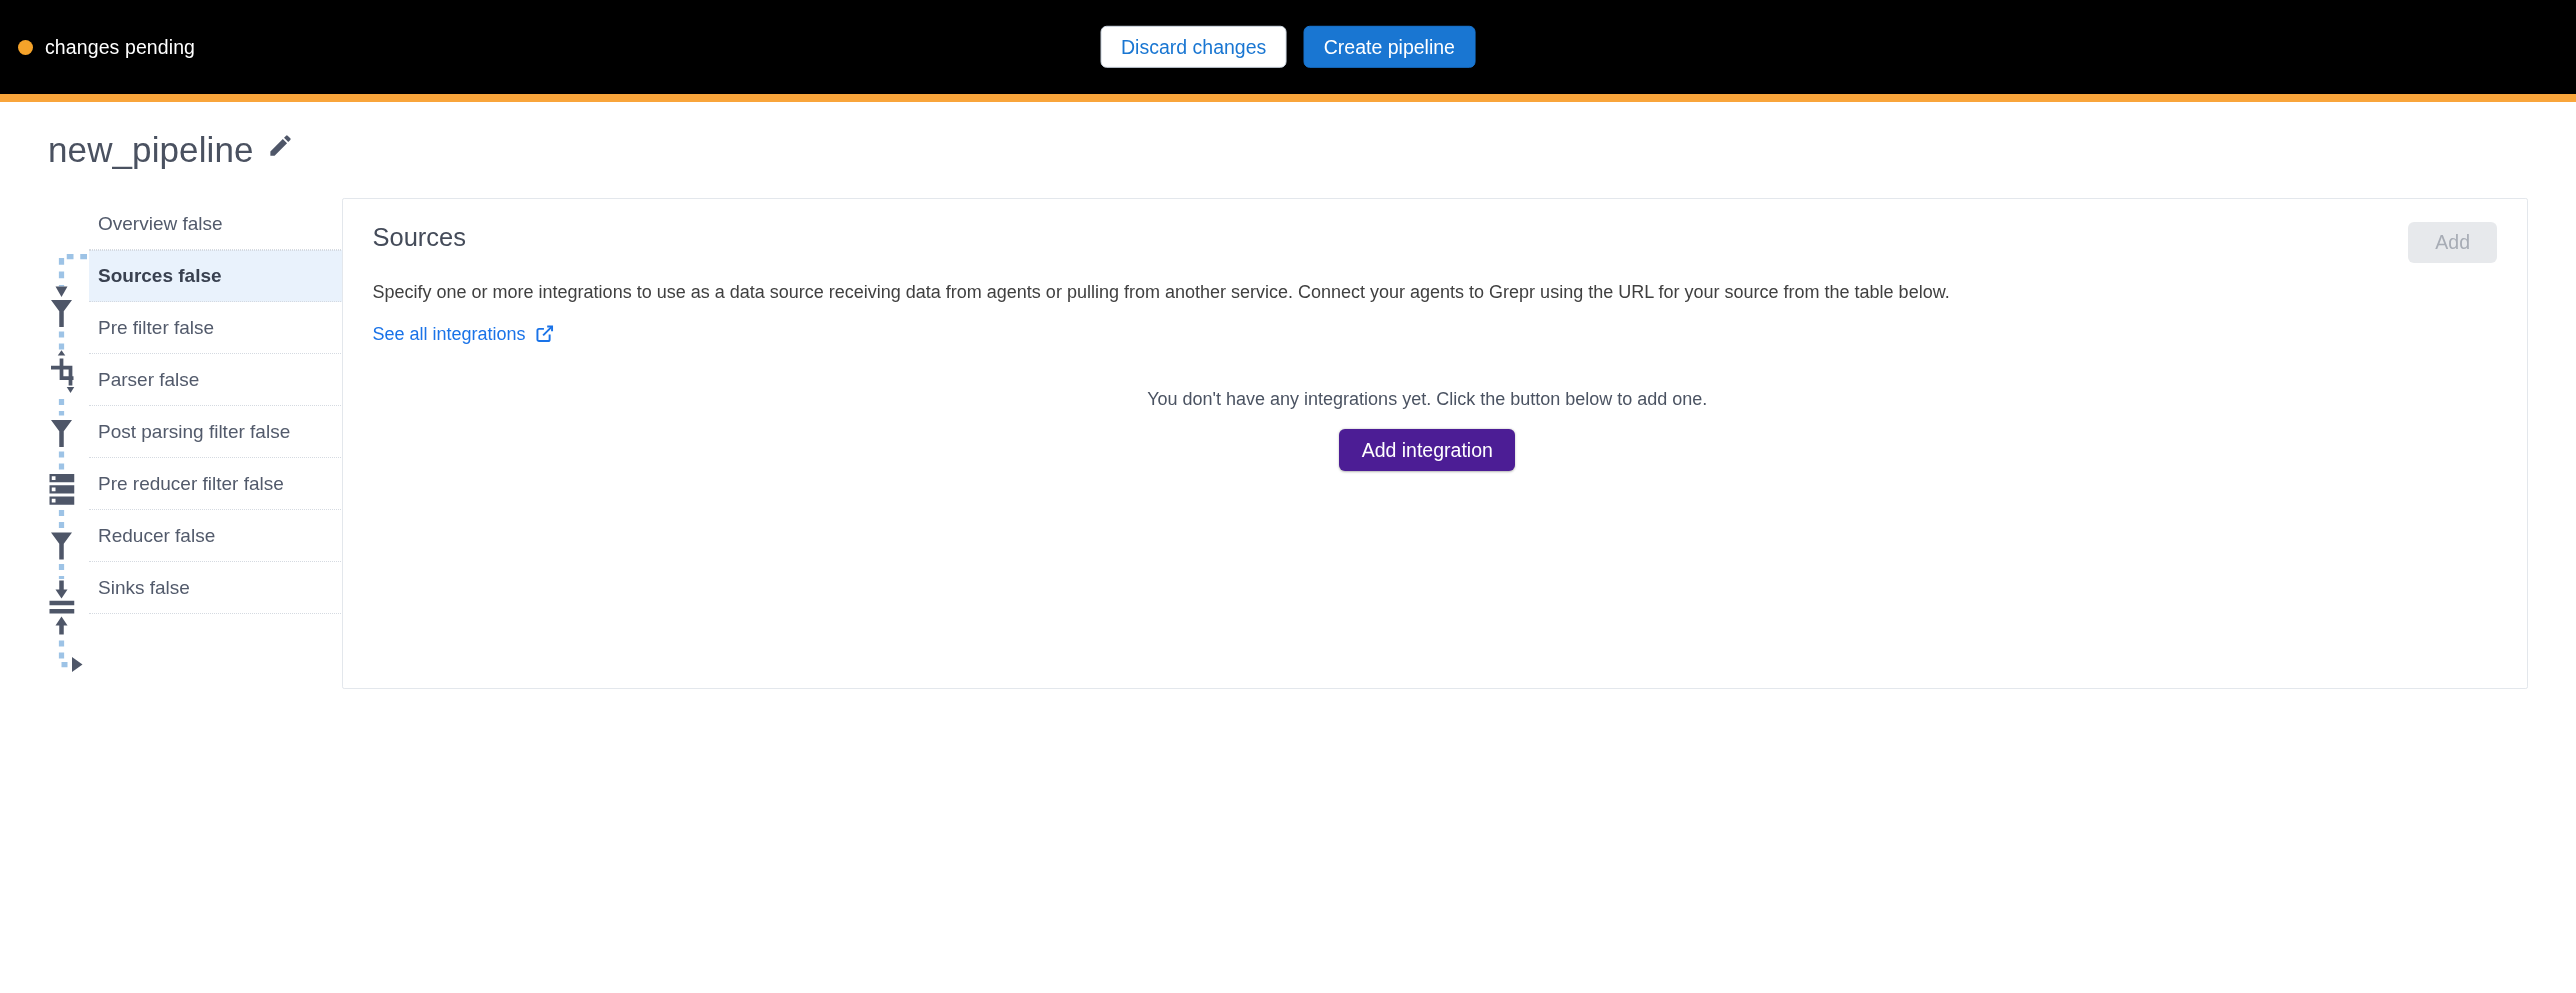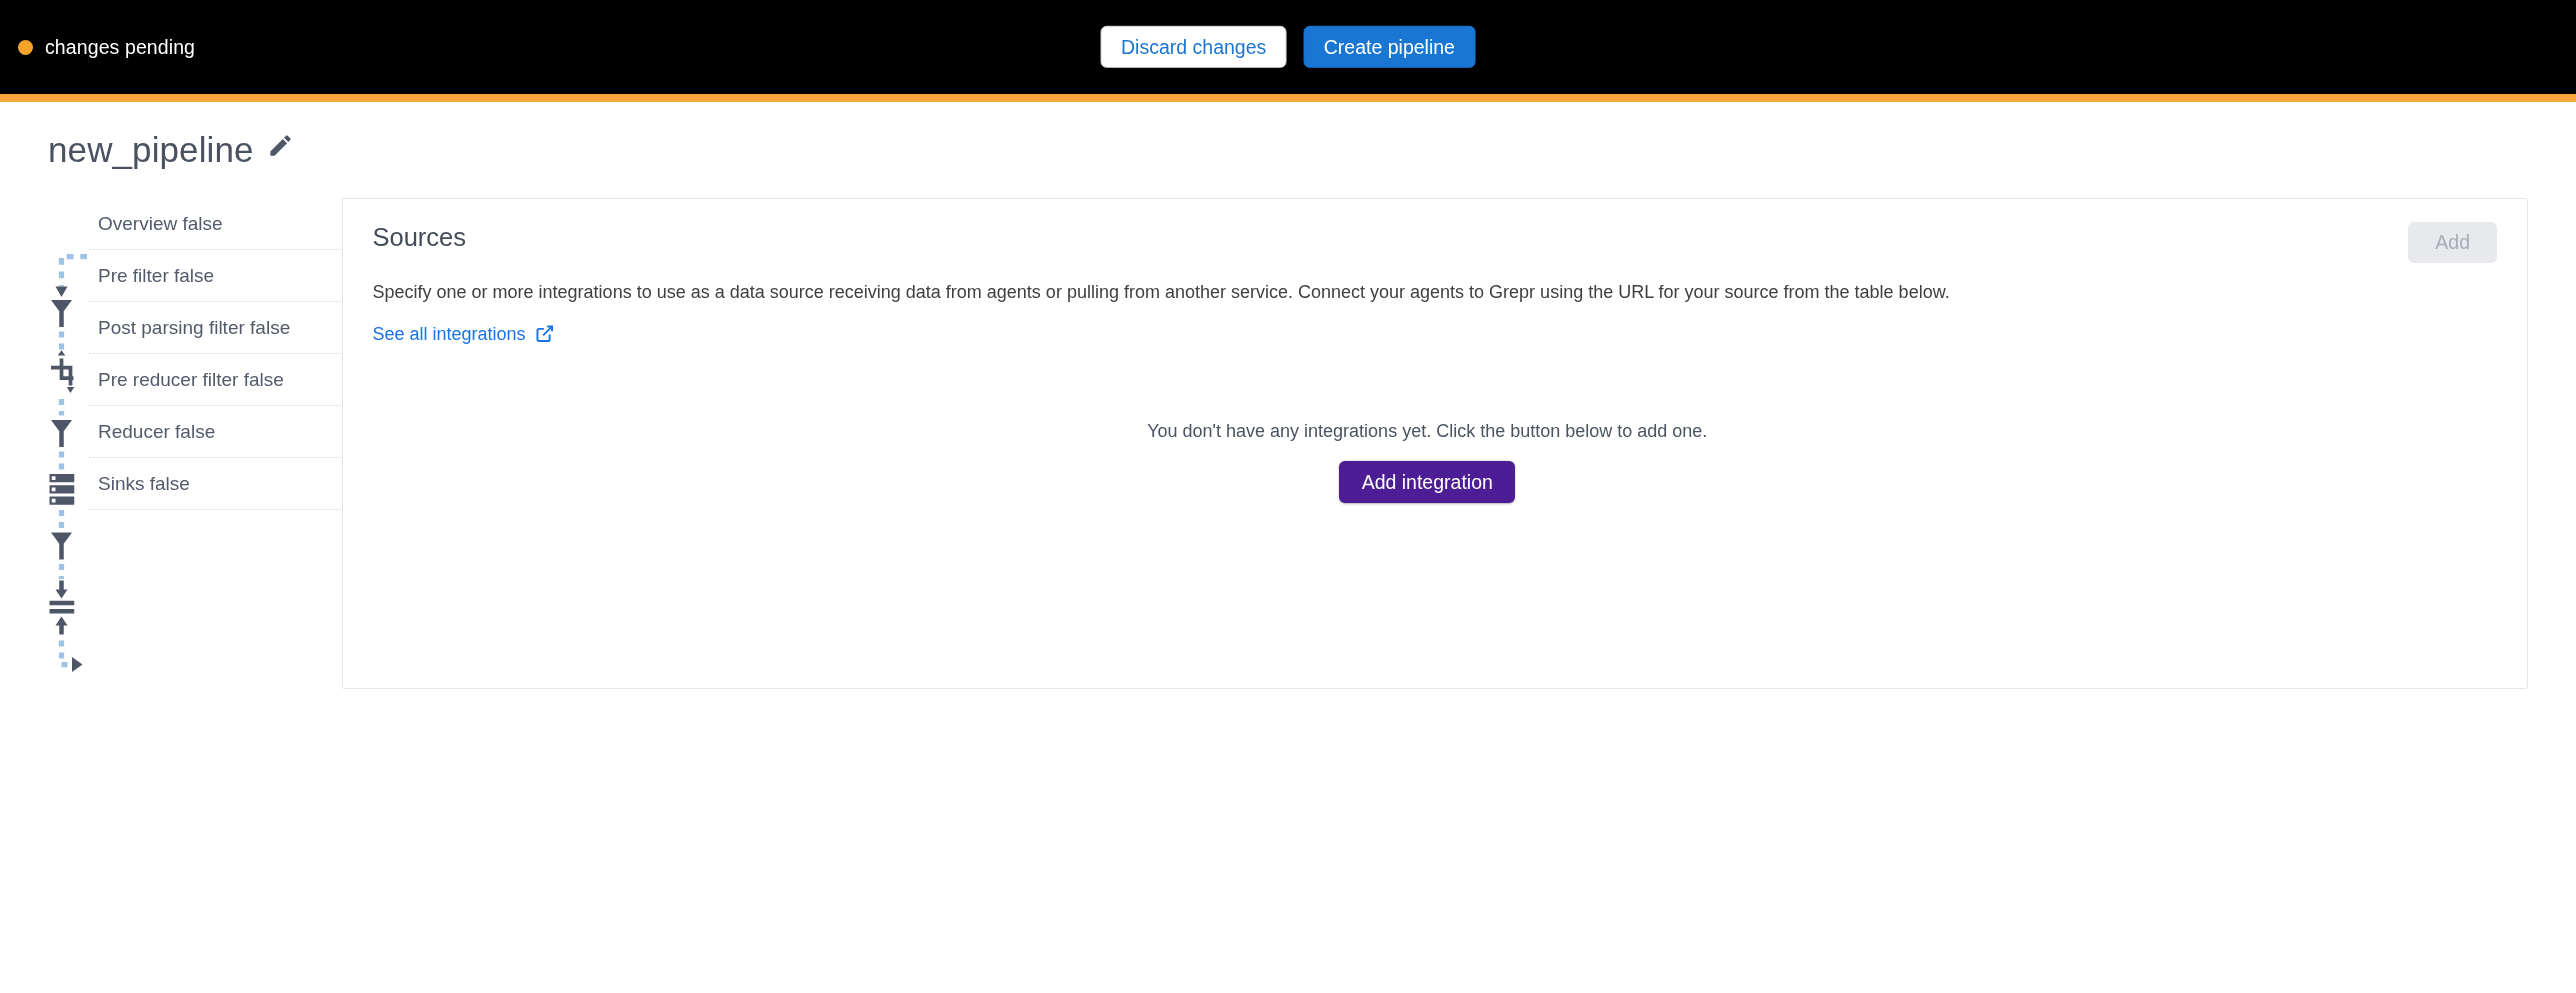--- a/index.html
+++ b/index.html
@@ -327,6 +327,9 @@
       <div class="stage-item">
         <span>Overview false</span>
       </div>
+      <div class="stage-item active">
+        <span>Sources false</span>
+      </div>
       <div class="stage-item">
         <span>Pre filter false</span>
       </div>

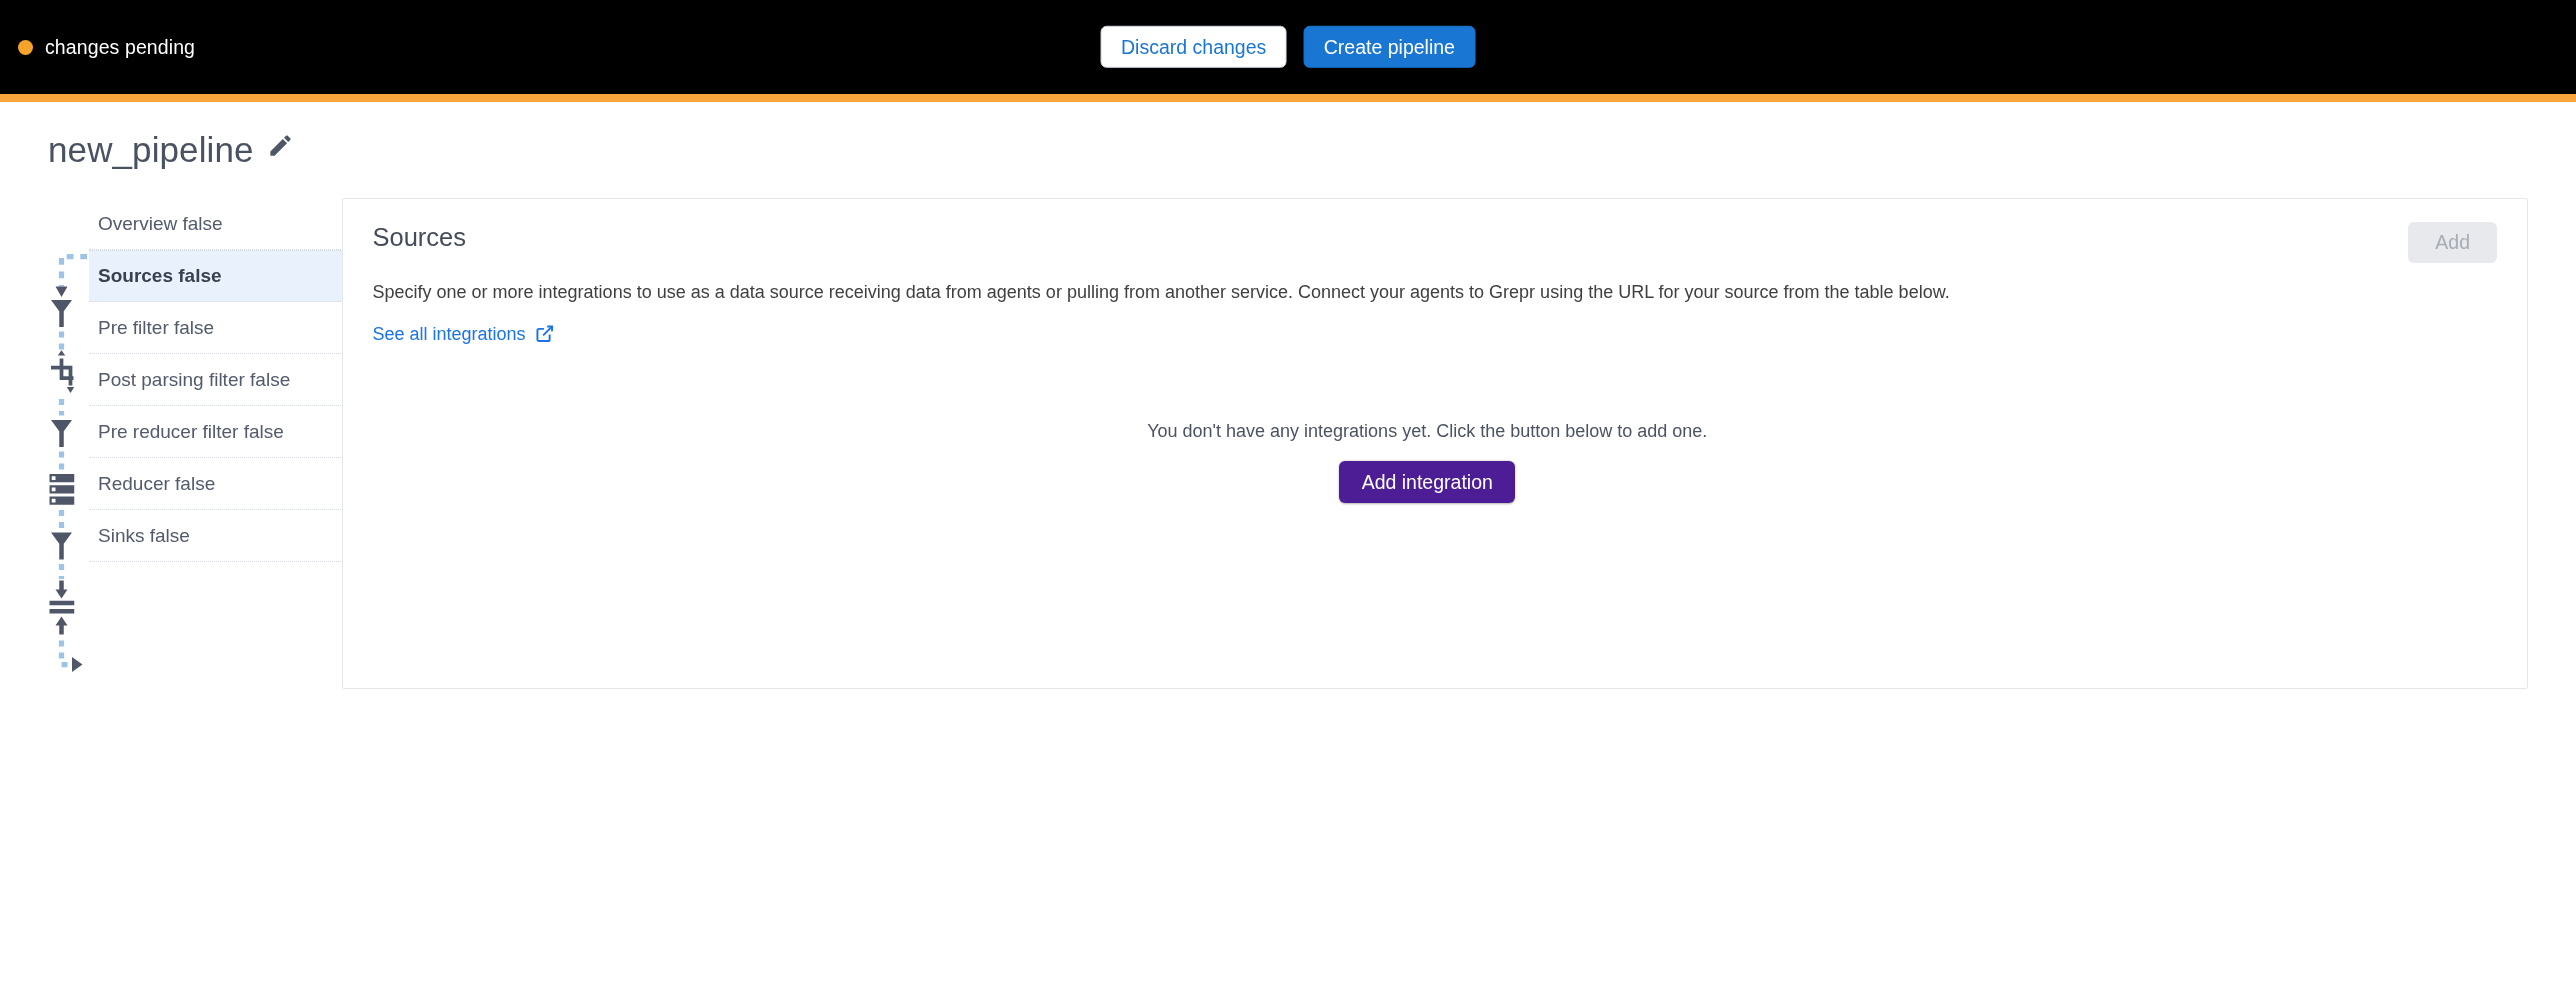--- a/index.html
+++ b/index.html
@@ -334,6 +334,9 @@
         <span>Pre filter false</span>
       </div>
       <div class="stage-item">
+        <span>Parser false</span>
+      </div>
+      <div class="stage-item">
         <span>Post parsing filter false</span>
       </div>
       <div class="stage-item">

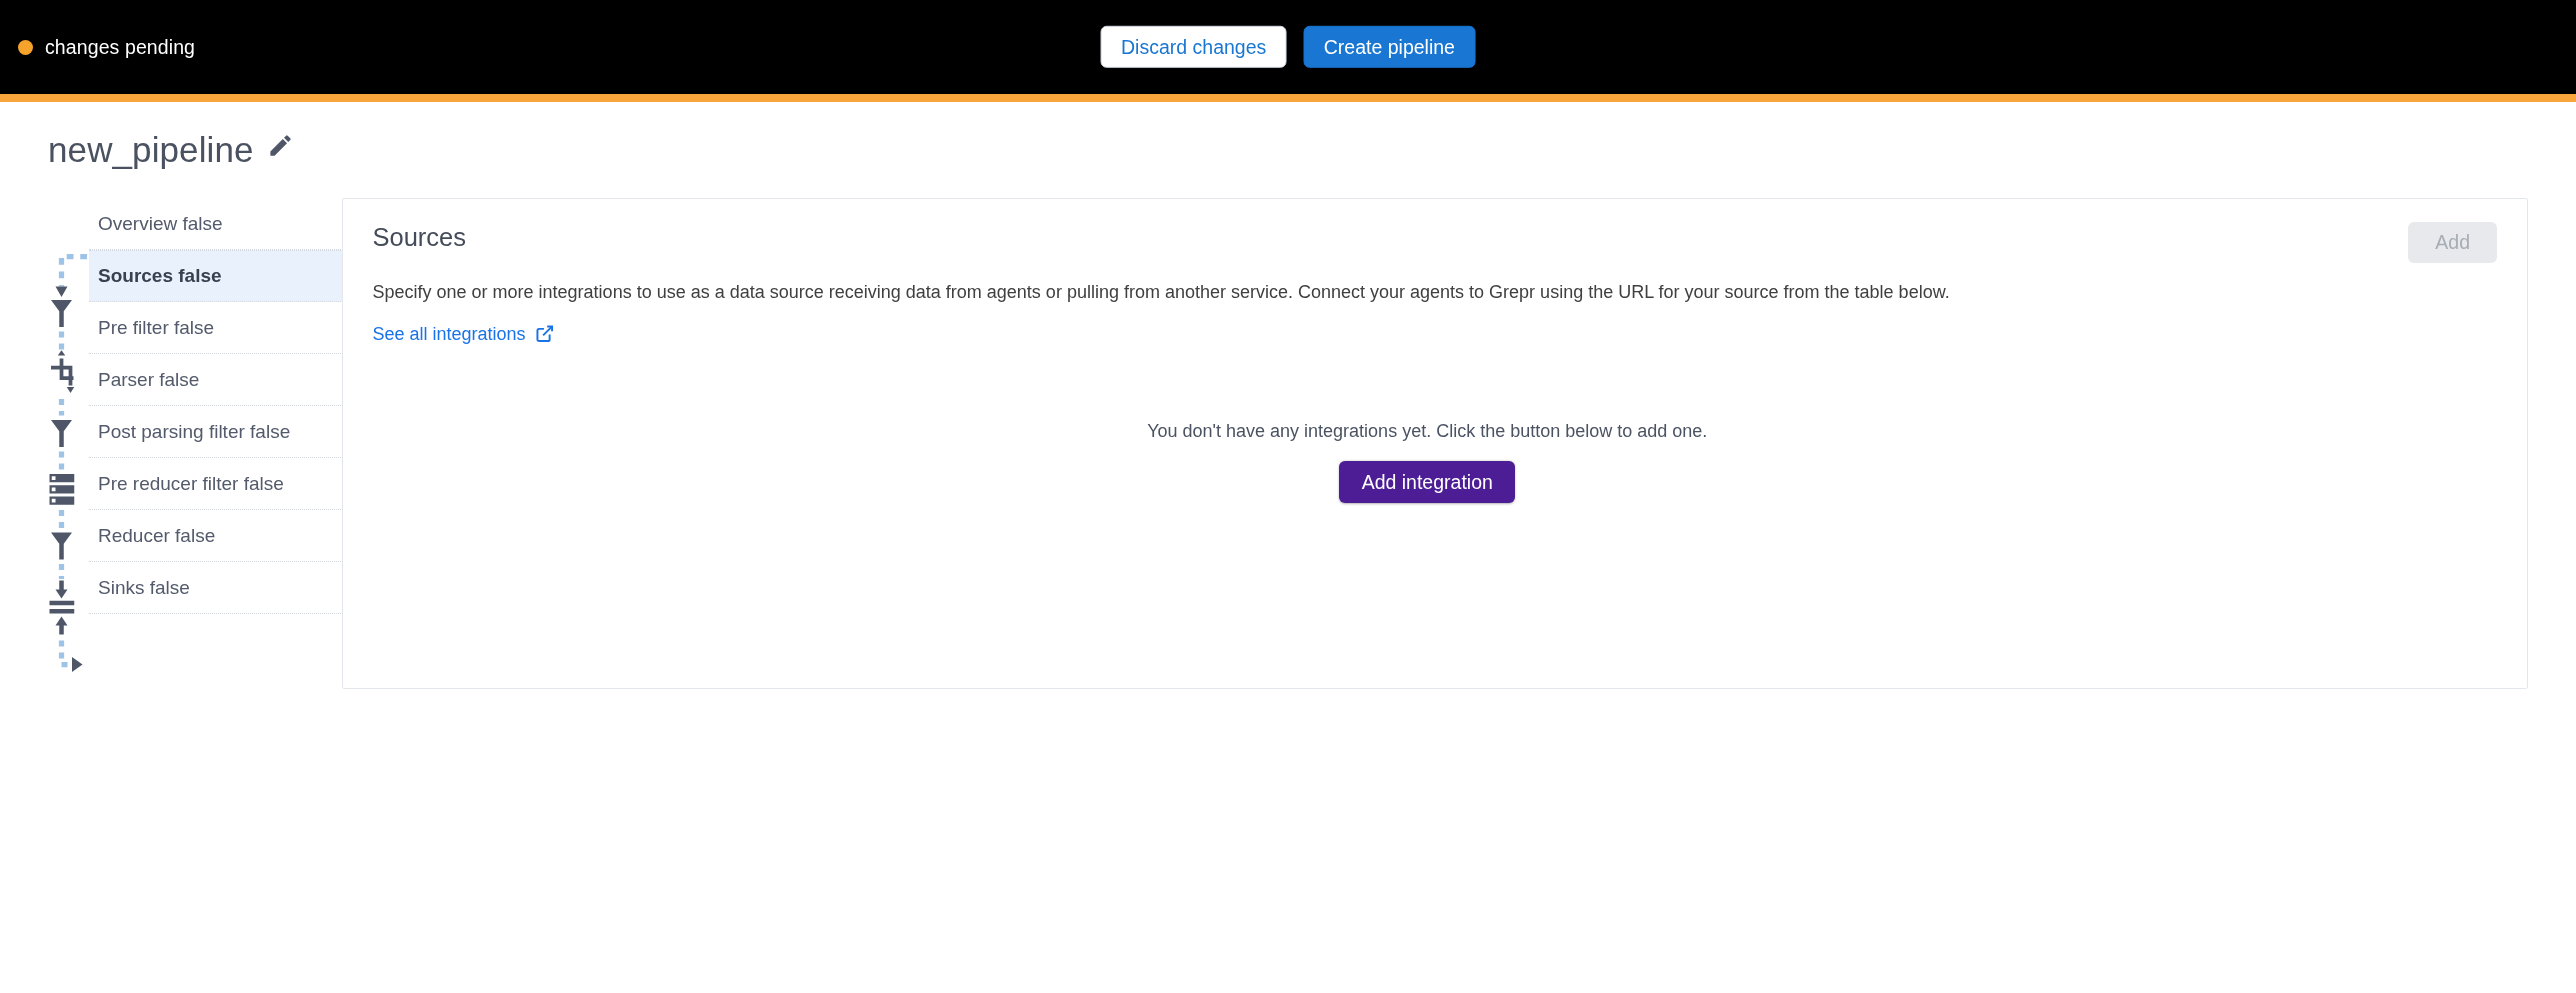--- a/index.html
+++ b/index.html
@@ -217,7 +217,7 @@
   }
 
   .empty-state {
-    margin-top: 76px;
+    margin-top: 44px;
     text-align: center;
   }
   .empty-text {

